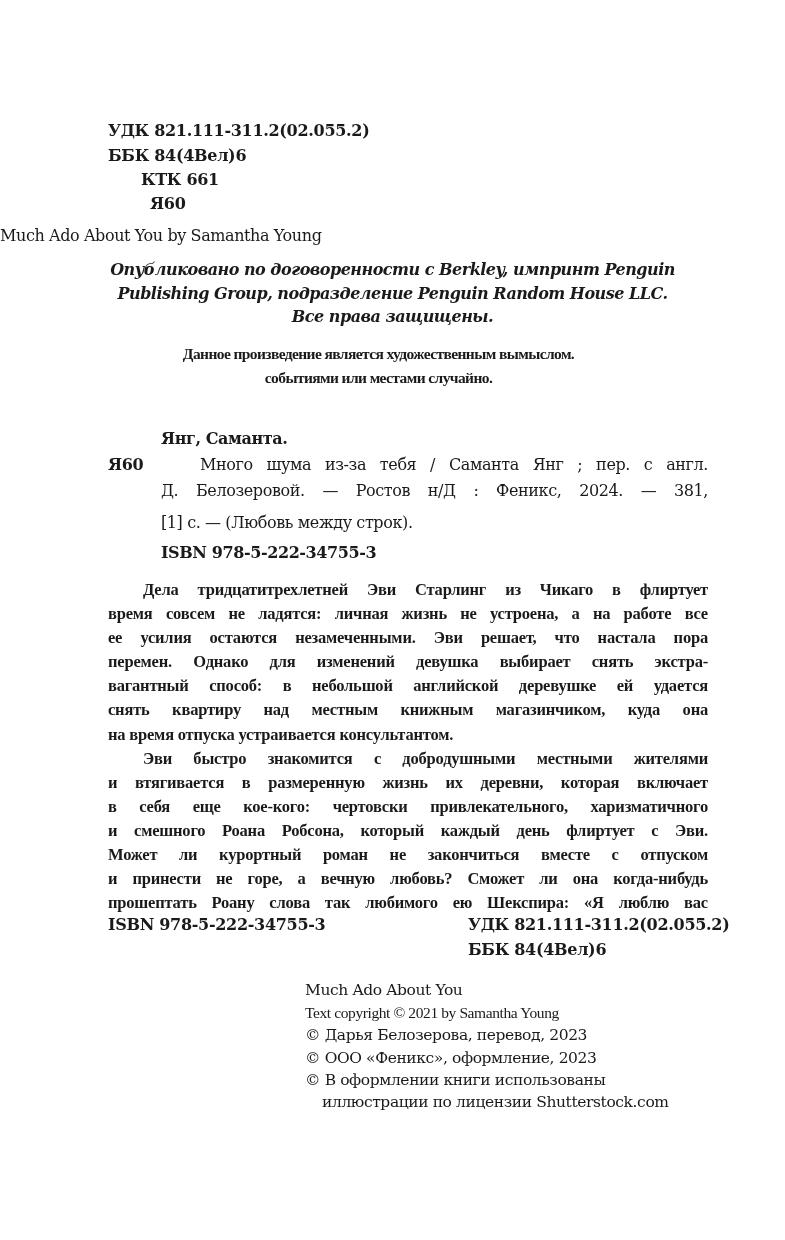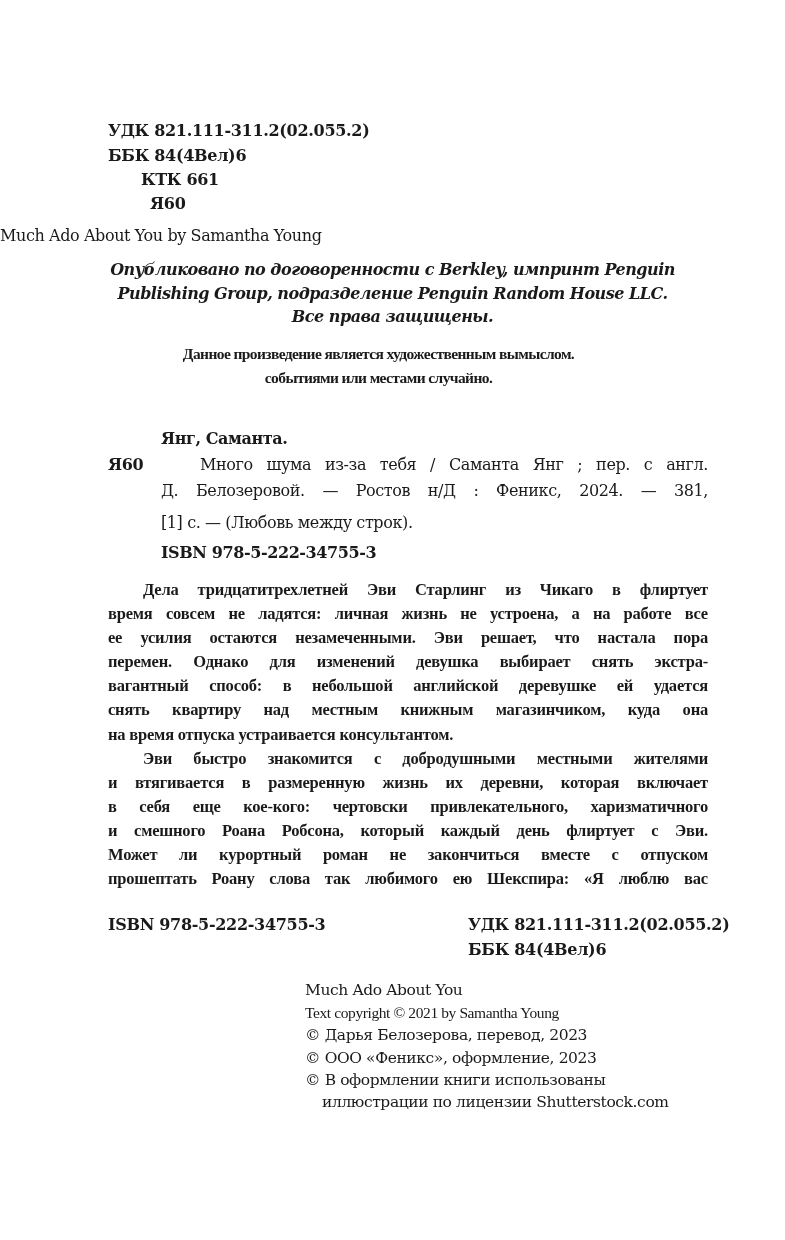--- a/index.html
+++ b/index.html
@@ -83,6 +83,7 @@
     <span class="line">в себя еще кое-кого: чертовски привлекательного, харизматичного</span>
     <span class="line">и смешного Роана Робсона, который каждый день флиртует с Эви.</span>
     <span class="line">Может ли курортный роман не закончиться вместе с отпуском</span>
+    <span class="line">и принести не горе, а вечную любовь? Сможет ли она когда-нибудь</span>
     <span class="line">прошептать Роану слова так любимого ею Шекспира: «Я люблю вас</span>
   </div>
 </div>

